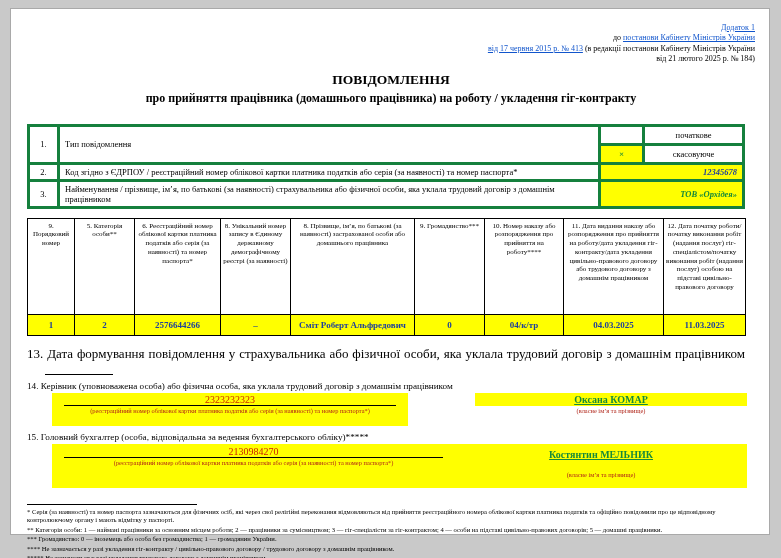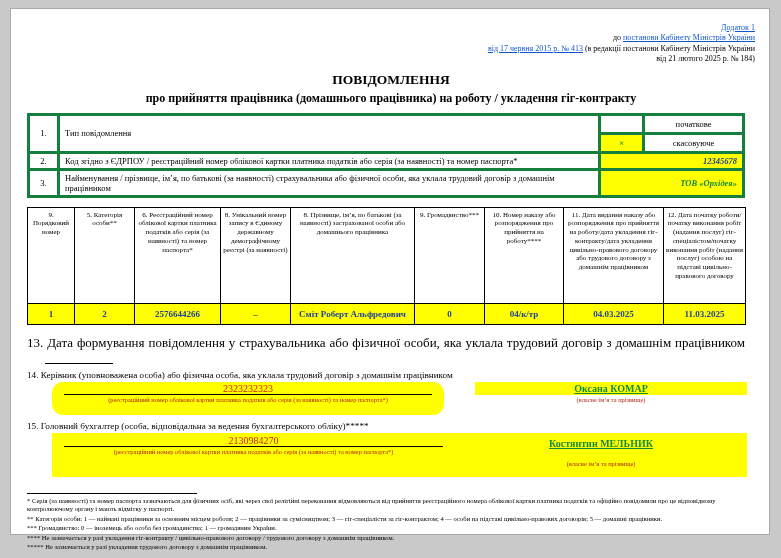--- a/index.html
+++ b/index.html
@@ -19,7 +19,7 @@
   .doc-header a{color:#1155cc;text-decoration:underline;cursor:pointer;}
   
   .title{text-align:center;font-weight:bold;font-size:13.5px;margin-top:7px;}
-  .subtitle{text-align:center;font-weight:bold;font-size:12px;margin-top:3px;margin-bottom:7px;}
+  .subtitle{text-align:center;font-weight:bold;font-size:12px;margin-top:3px;margin-bottom:18px;}
   
   table{border-collapse:collapse;}
   .info-table{width:718px;table-layout:fixed;}

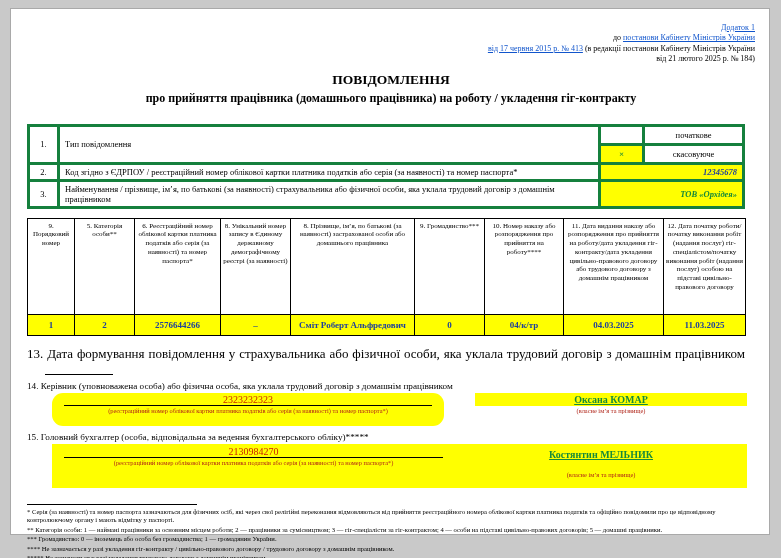--- a/index.html
+++ b/index.html
@@ -43,7 +43,7 @@
   .sec-heading{font-size:9.2px;margin-top:6px;margin-bottom:2px;}
   .sig-row{display:flex;margin-left:25px;width:695px;justify-content:space-between;}
   .hl{background:#ffff00;}
-  .sig-left{width:392px;text-align:center;padding:1px 0 12px 0;border-radius:11px;}
+  .sig-left{width:356px;text-align:center;padding:1px 0 12px 0;}
   .sig-num{color:#cc2200;font-size:10px;}
   .sig-underline{border-bottom:1px solid #000;margin:0 12px;}
   .sig-caption{color:#b02418;font-size:6.4px;margin-top:1px;text-align:center;}

